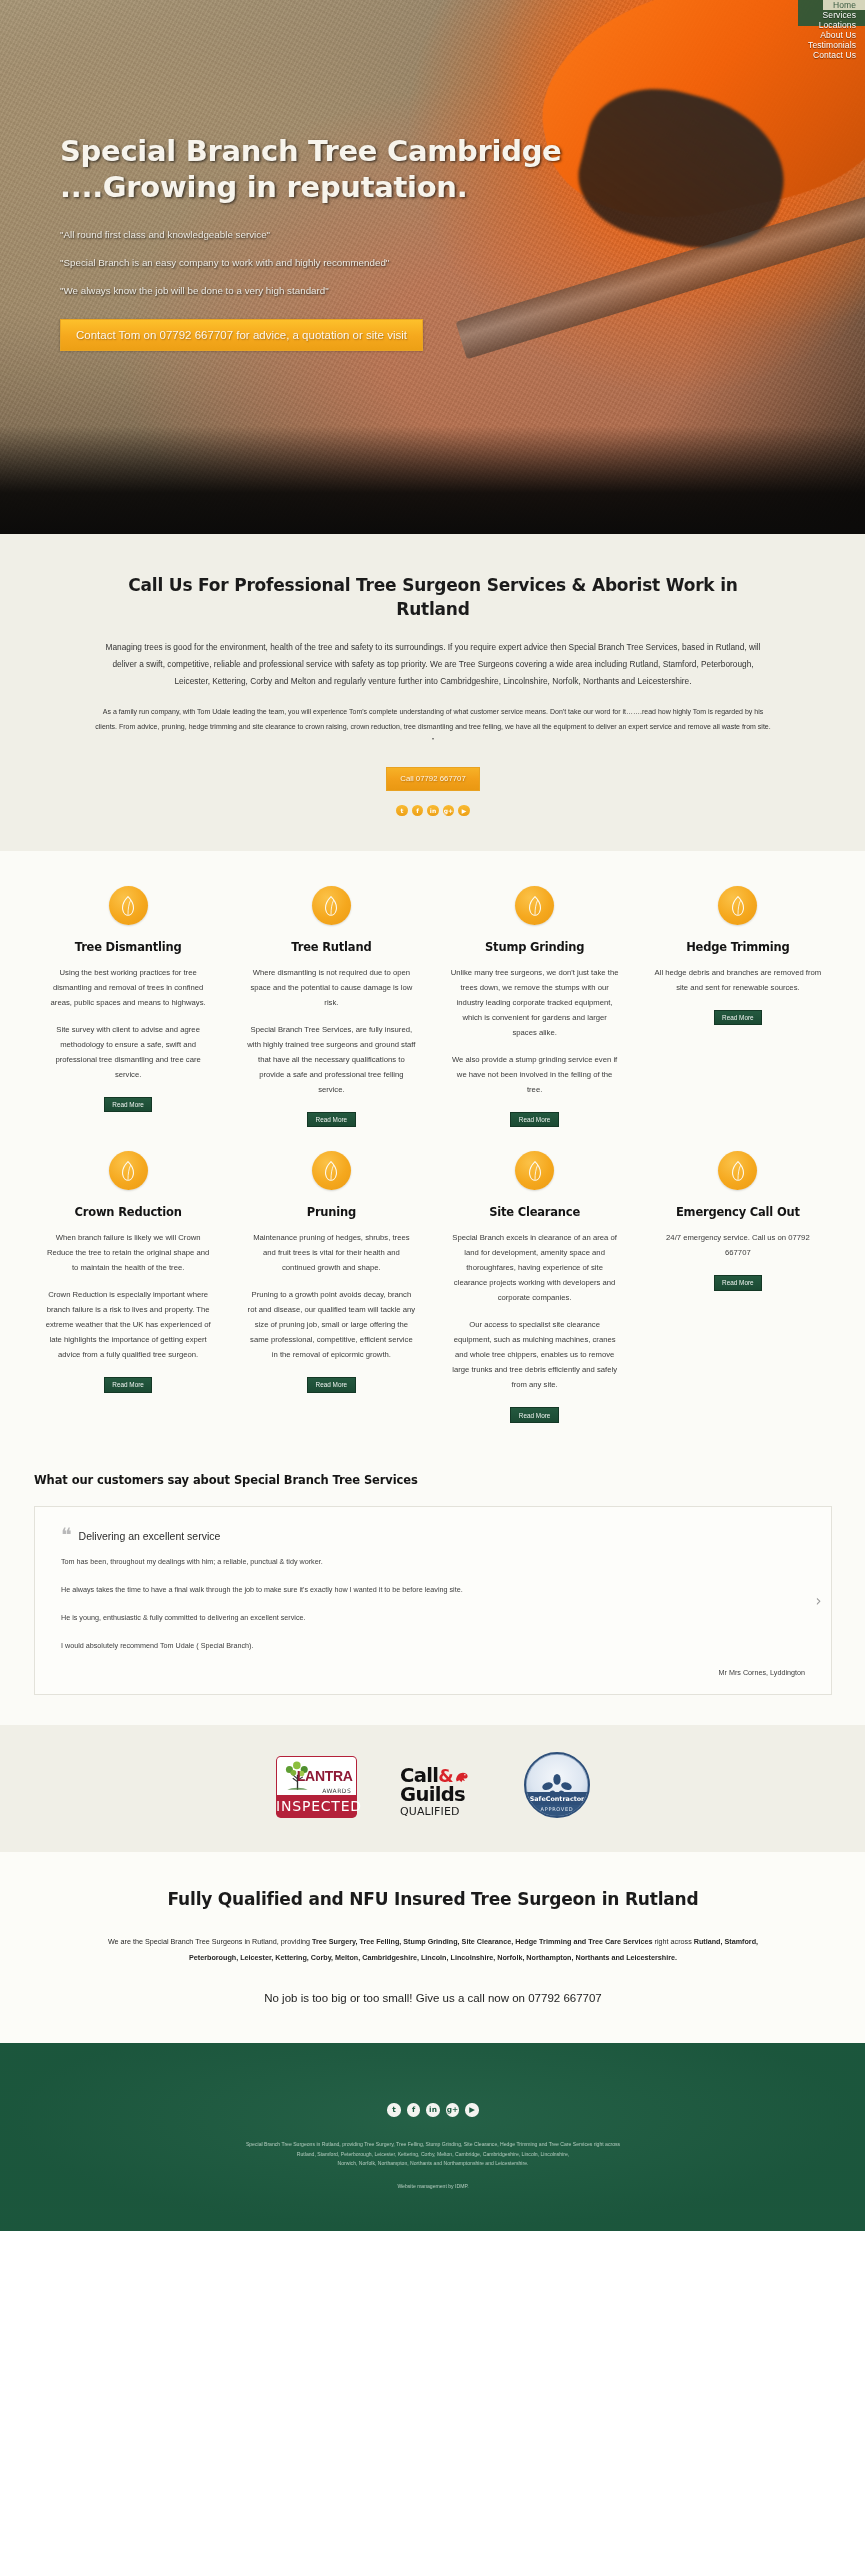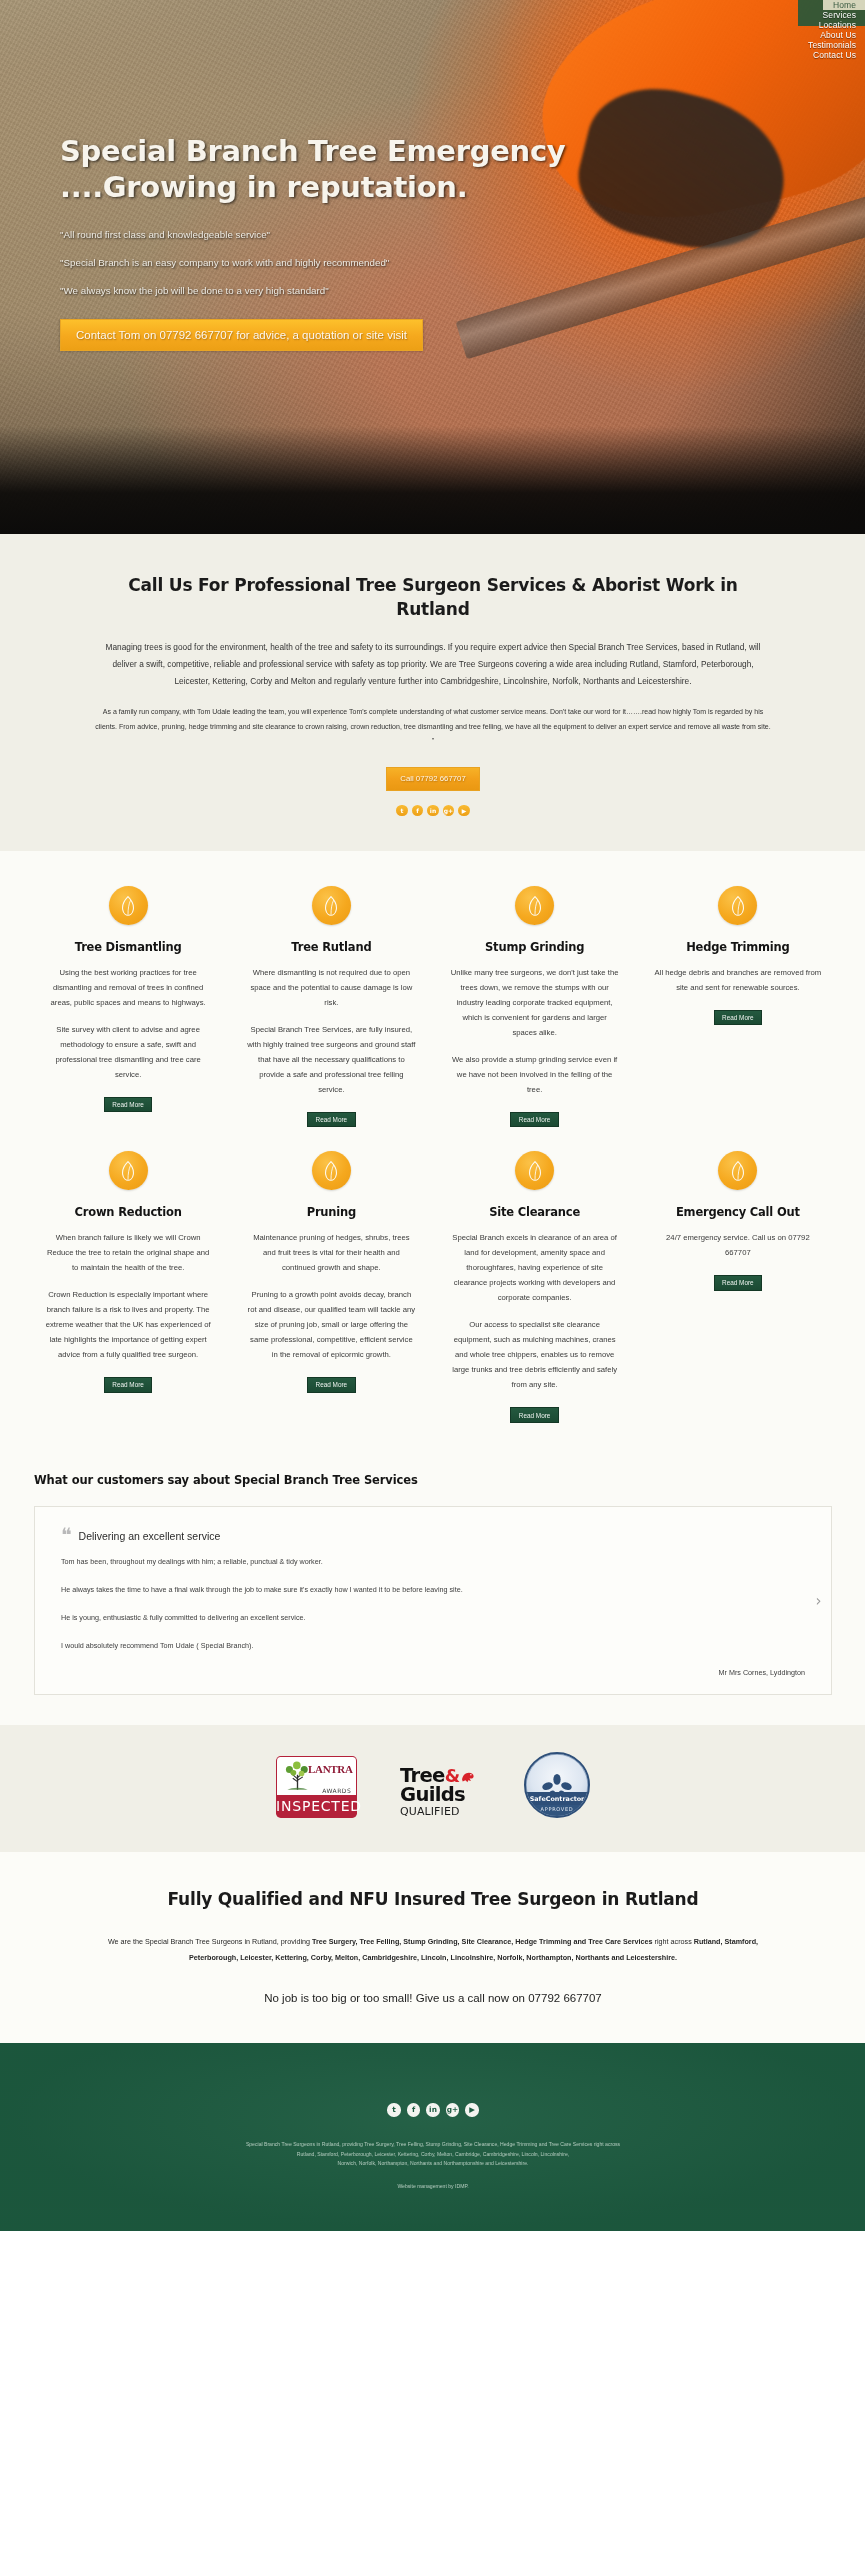--- a/index.html
+++ b/index.html
@@ -427,7 +427,7 @@
 
   <div class="hero-content">
     <div class="hero-title">
-      <div>Special Branch Tree Emergency</div>
+      <div>Special Branch Tree Cambridge</div>
       <div>....Growing in reputation.</div>
     </div>
     <div class="hero-quotes">

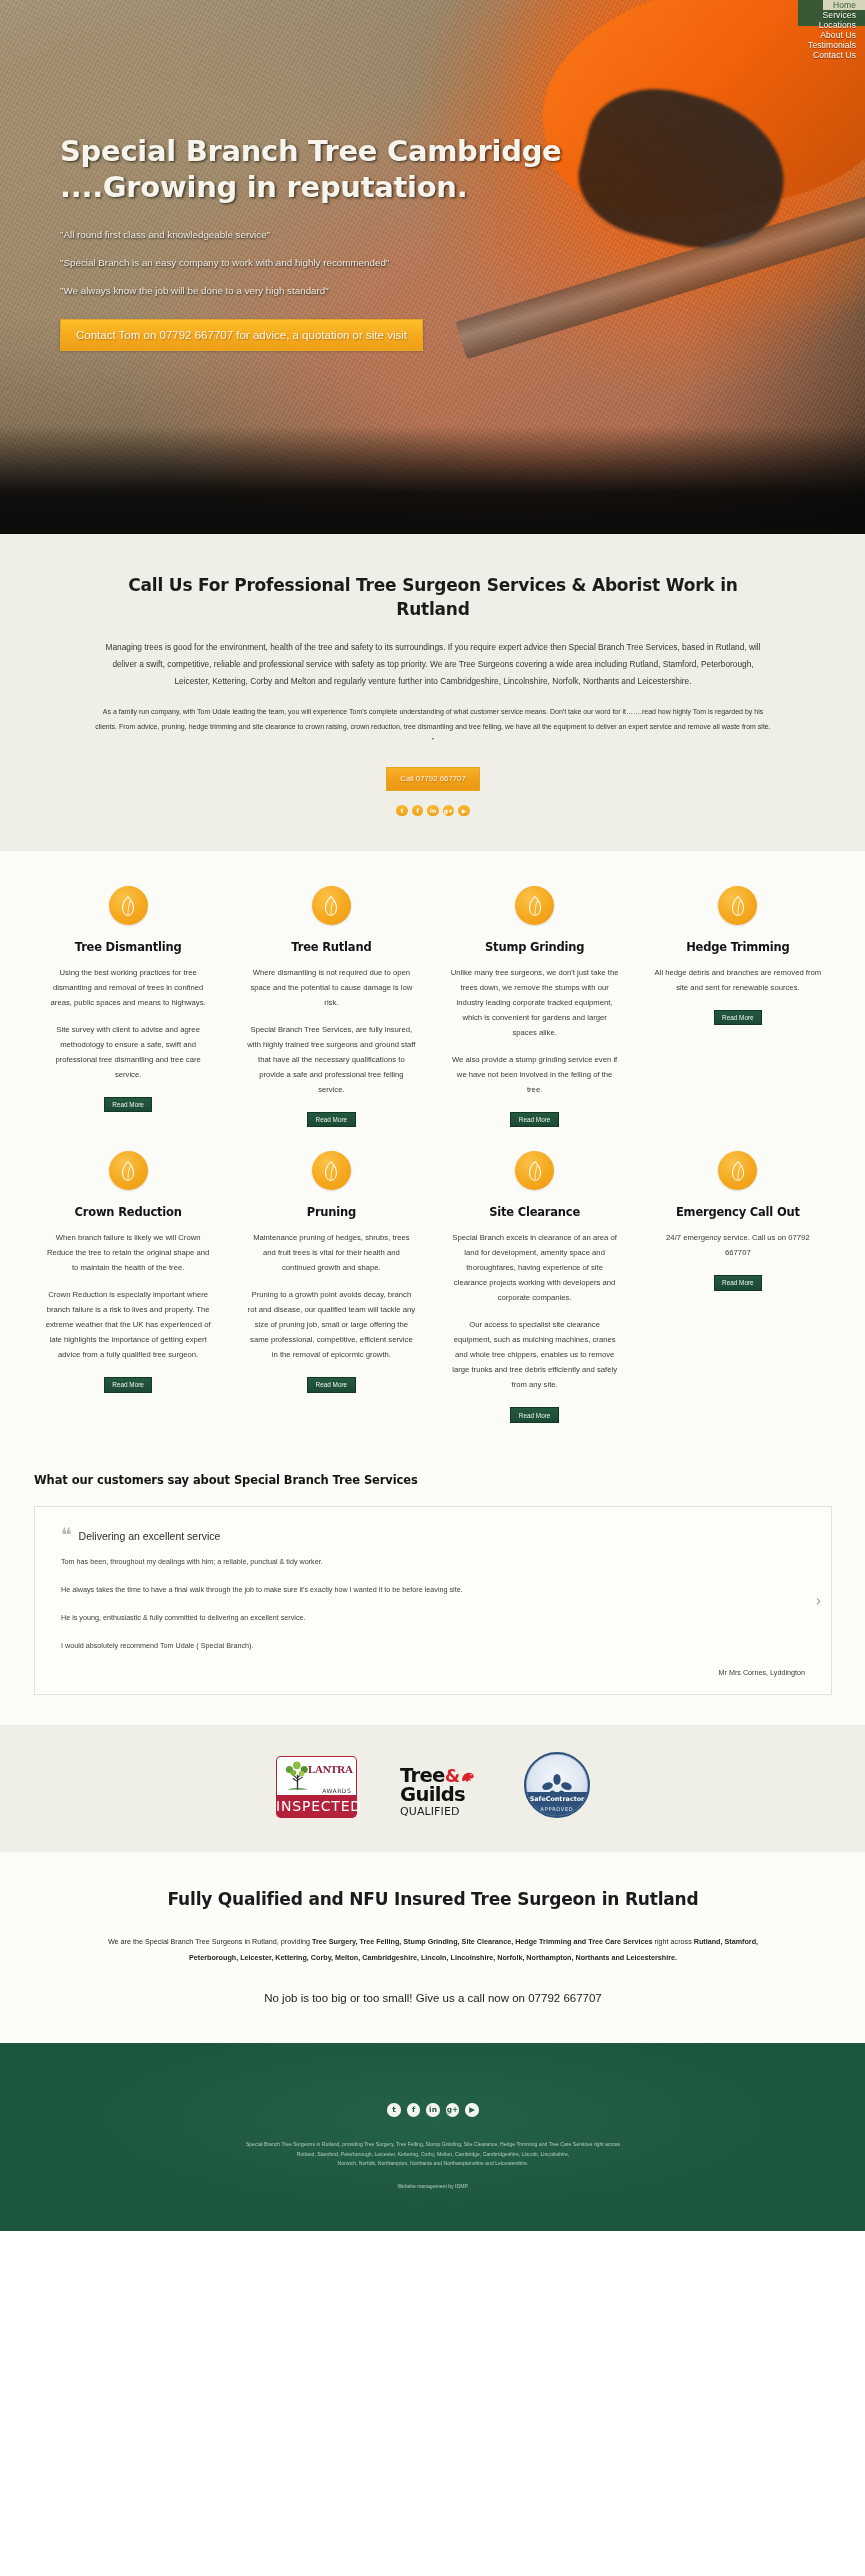--- a/index.html
+++ b/index.html
@@ -291,9 +291,9 @@
     position: absolute; left: 5.4px; top: 3.4px; width: 31px; height: 31px;
   }
   .lantra-word {
-    position: absolute; right: 3.4px; bottom: 20px;
-    font-family: Liberation Serif, serif;
-    font-weight: 700; font-size: 11px; color: #8e1a36;
+    position: absolute; right: 3.4px; bottom: 11px;
+    font-family: Liberation Sans, sans-serif;
+    font-weight: 700; font-size: 14px; color: #8e1a36;
     letter-spacing: -0.3px;
   }
   .lantra-awards {

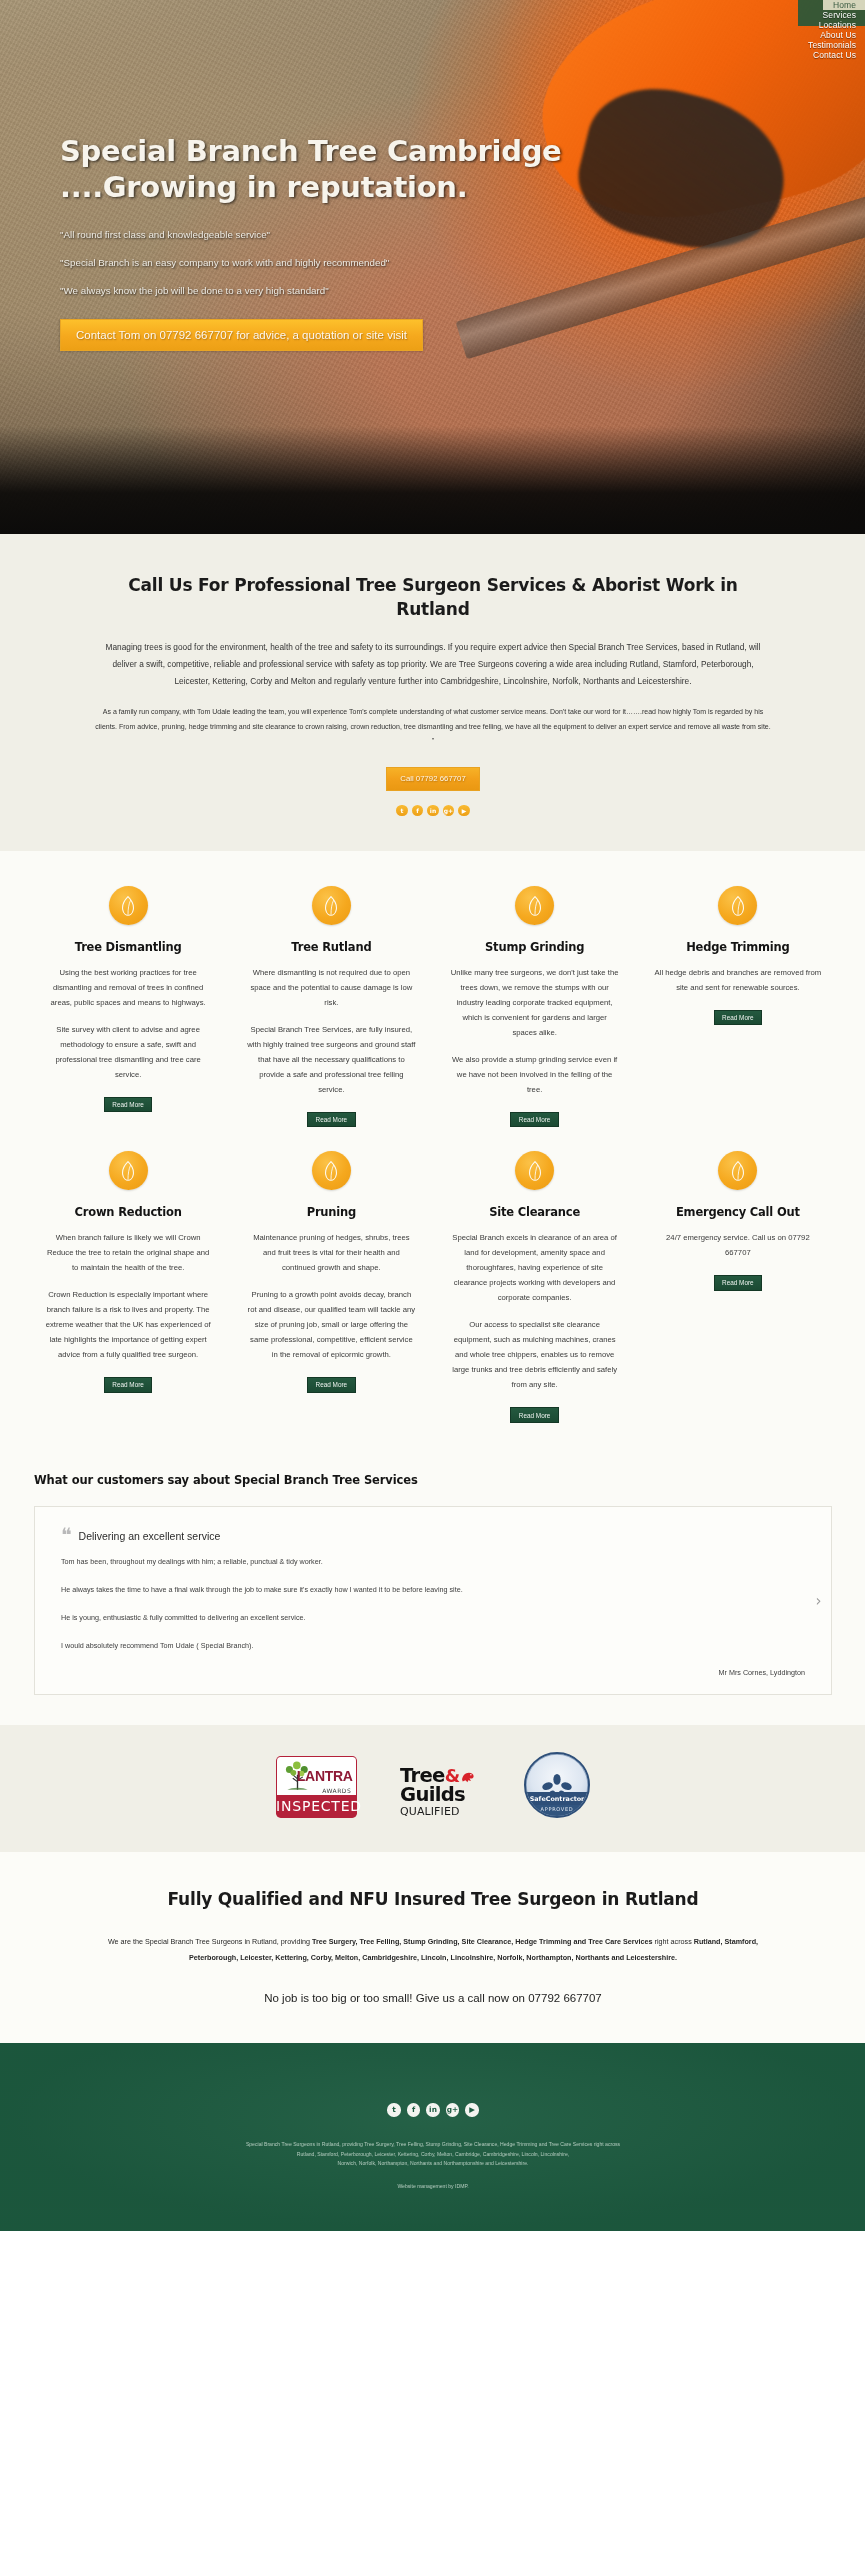--- a/index.html
+++ b/index.html
@@ -613,7 +613,7 @@
 
     <div class="cg">
       <div class="cg-1">
-        <span>Tree</span>
+        <span>Call</span>
         <span class="cg-amp">&amp;</span>
         <span class="cg-lion">
           <svg viewBox="0 0 22 20">

